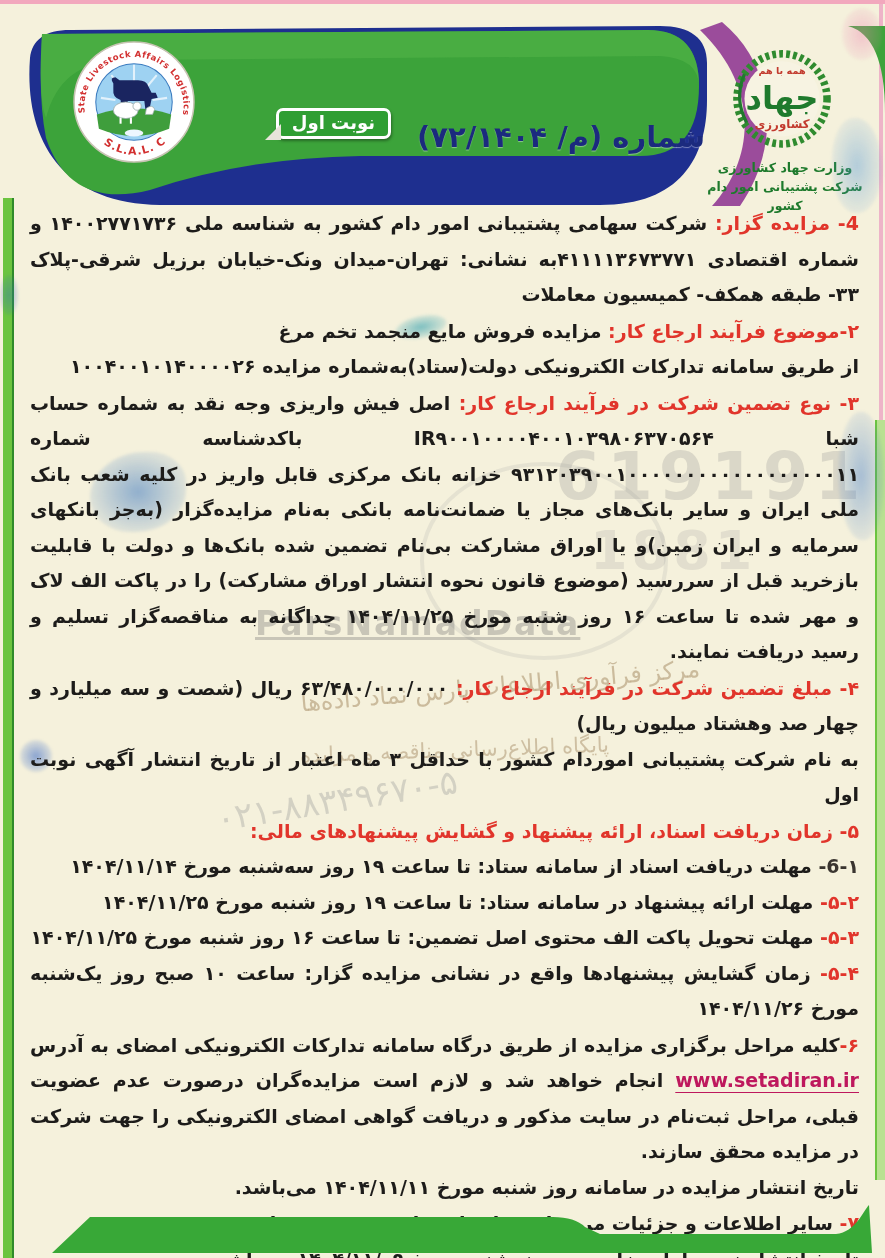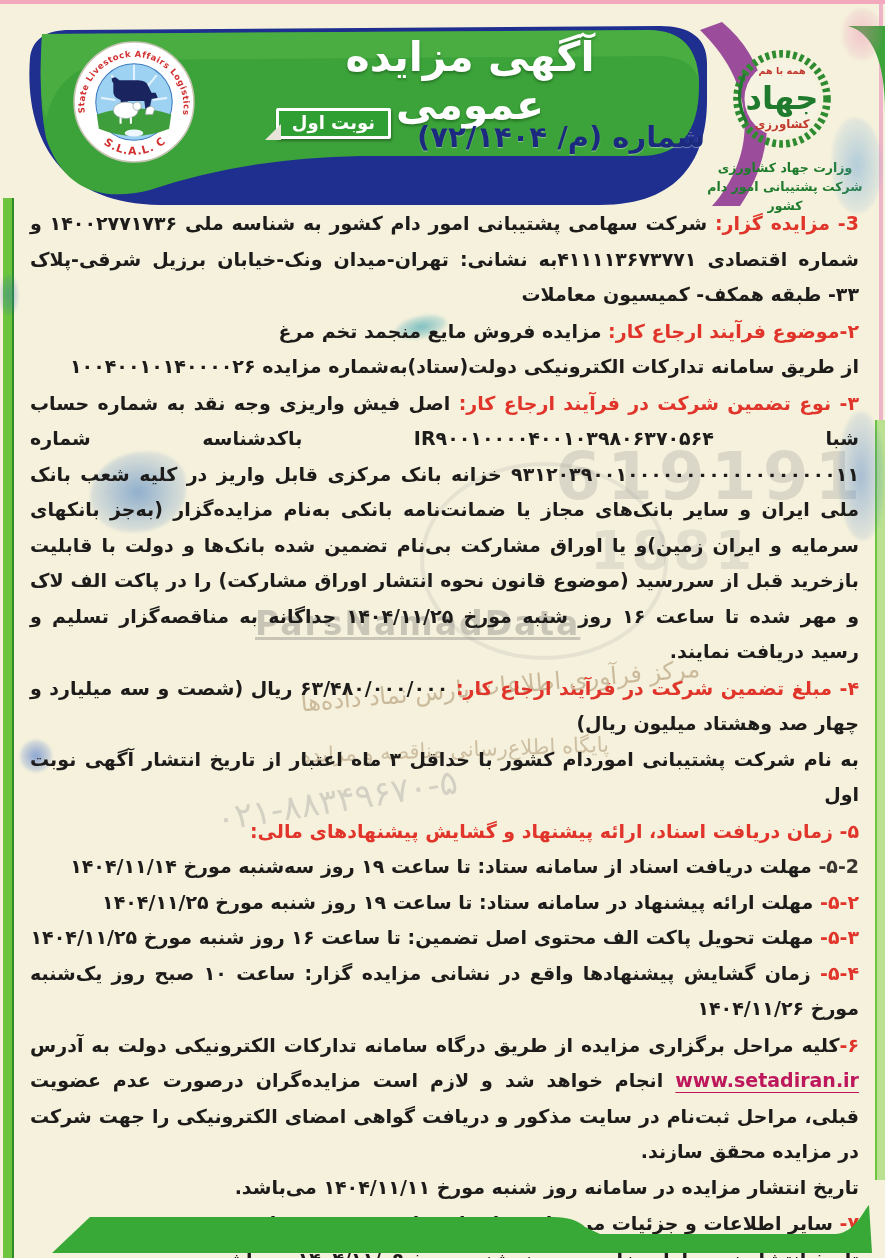--- a/index.html
+++ b/index.html
@@ -118,7 +118,6 @@
     </text>
   </svg>
 
-  <div class="main-title">آگهی مزایده عمومی</div>
   <div class="sub-row">
     <div class="sub-title">شماره (م/ ۷۲/۱۴۰۴)</div>
     <div class="badge">

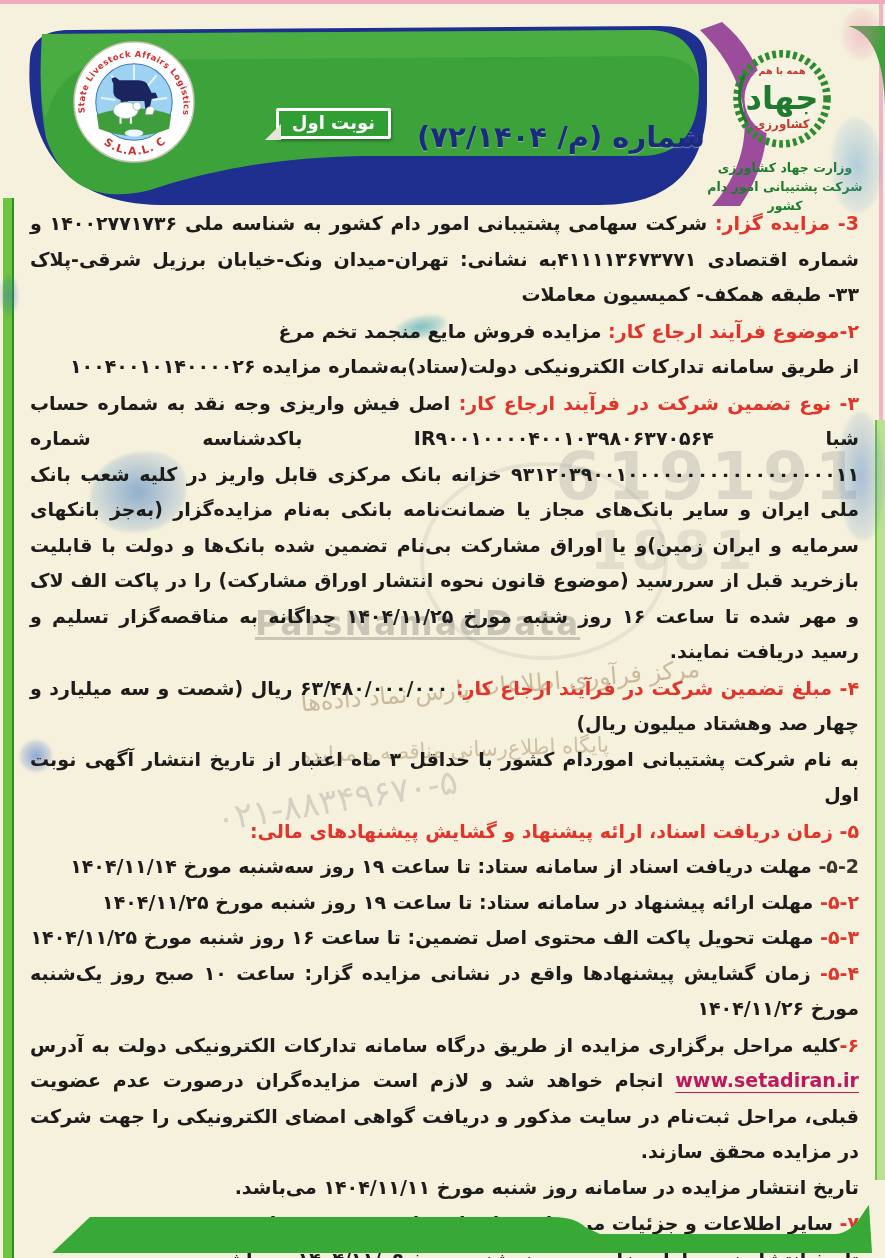--- a/index.html
+++ b/index.html
@@ -19,7 +19,7 @@
   .sub-row{position:absolute;left:205px;top:92px;width:500px;direction:rtl;display:flex;
       align-items:center;justify-content:flex-start;gap:26px;}
   .sub-title{font-size:29px;font-weight:bold;color:#1b2a7e;text-shadow:0 1px 1px rgba(255,255,255,.4);margin-top:28px;}
-  .badge{position:relative;background:#2f9e33;border:3px solid #fff;border-radius:2px;
+  .badge{position:relative;background:#2f9e33;border:3px solid #fff;border-radius:7px;
       box-shadow:1px 2px 3px rgba(0,0,0,.35);color:#fff;font-size:18px;font-weight:bold;
       padding:1px 13px 3px;}
   .badge .curl{position:absolute;left:-14px;bottom:-4px;width:0;height:0;

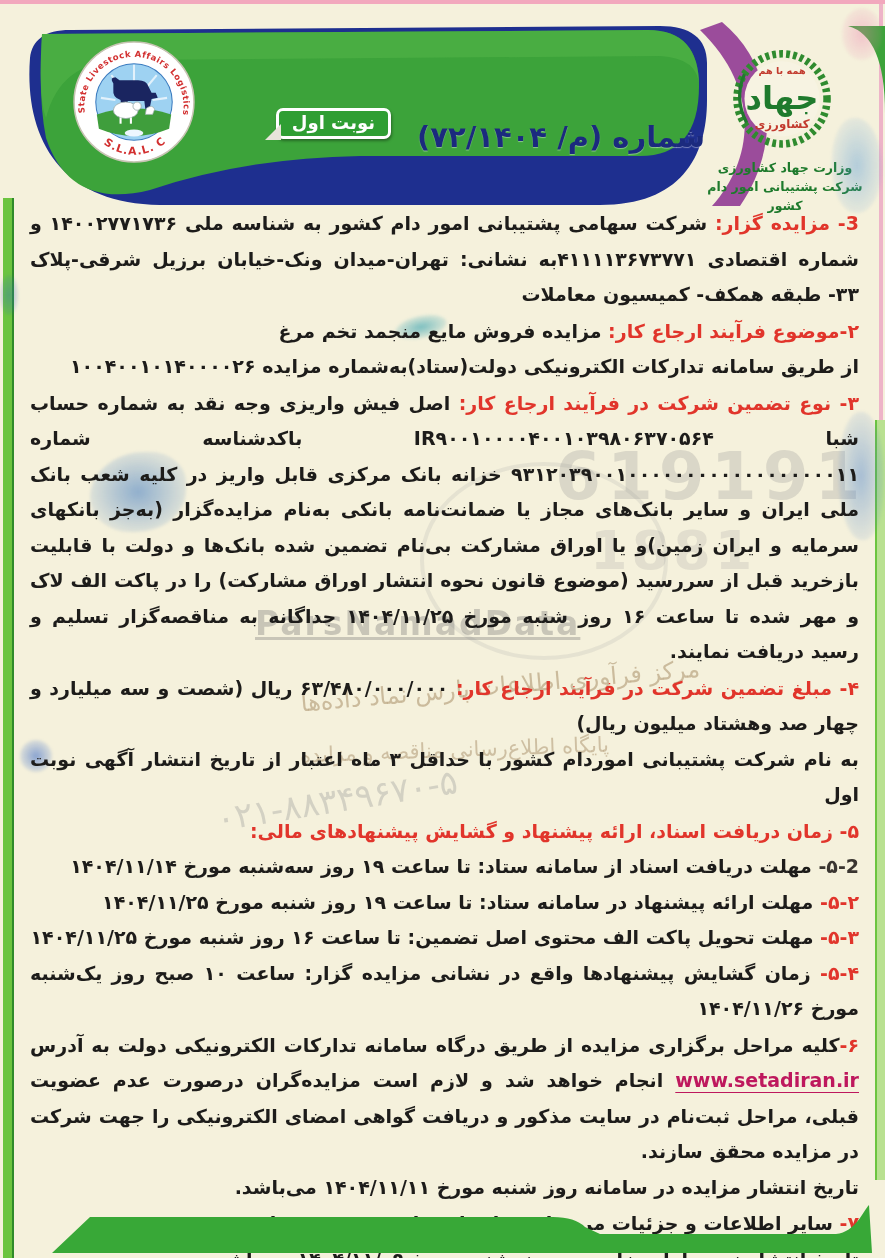--- a/index.html
+++ b/index.html
@@ -158,7 +158,7 @@
   <div class="content">
 
     <div class="para">
-      <span class="red">3- مزایده گزار:</span>
+      <span class="red">4- مزایده گزار:</span>
       <span>شرکت سهامی پشتیبانی امور دام کشور به شناسه ملی ۱۴۰۰۲۷۷۱۷۳۶ و شماره اقتصادی ۴۱۱۱۱۳۶۷۳۷۷۱به نشانی: تهران-میدان ونک-خیابان برزیل شرقی-پلاک ۳۳- طبقه همکف- کمیسیون معاملات</span>
     </div>
 

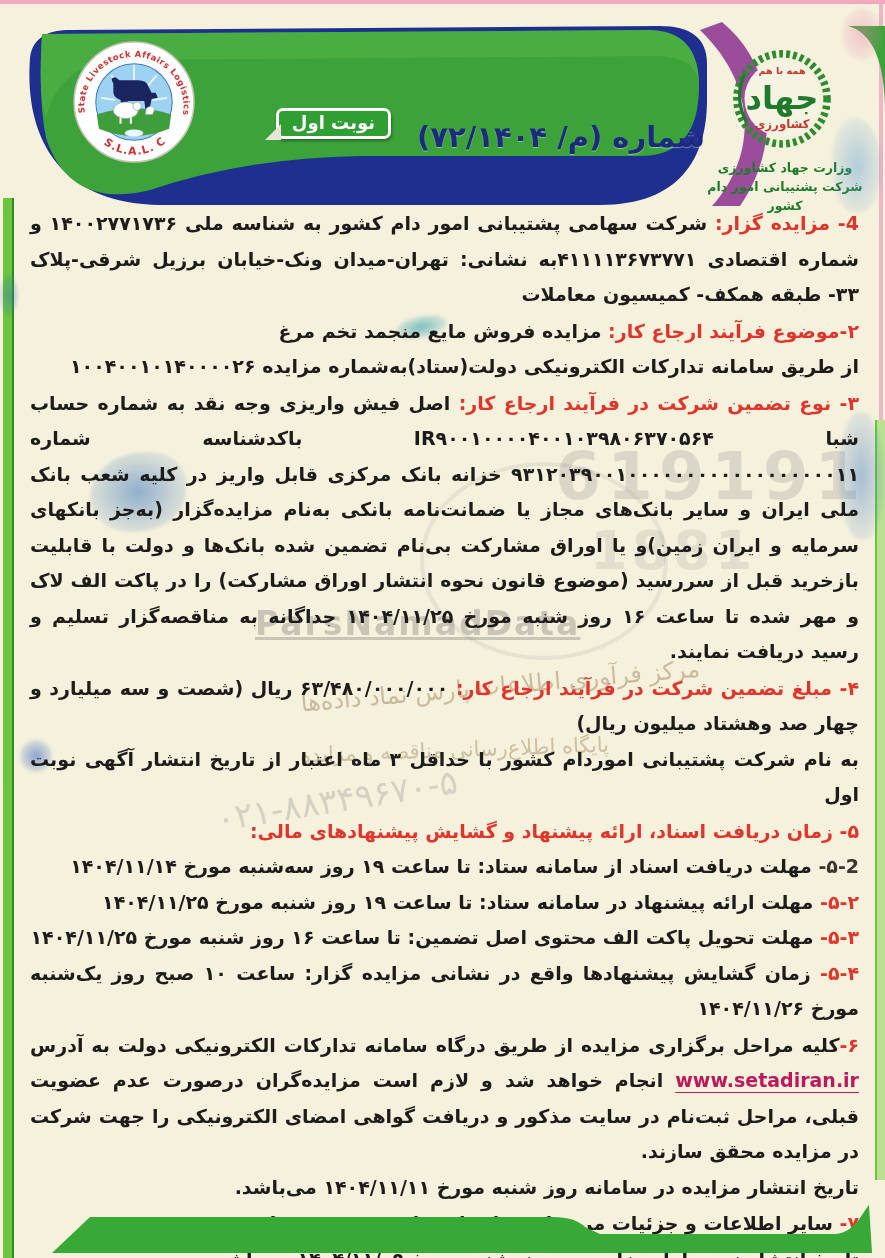--- a/index.html
+++ b/index.html
@@ -184,7 +184,7 @@
     <div class="para">
       <div class="red">۵- زمان دریافت اسناد، ارائه پیشنهاد و گشایش پیشنهادهای مالی:</div>
       <div>
-        <span class="dark-num">۵-2-</span>
+        <span class="dark-num">6-۱-</span>
         <span>مهلت دریافت اسناد از سامانه ستاد: تا ساعت ۱۹ روز سه‌شنبه مورخ ۱۴۰۴/۱۱/۱۴</span>
       </div>
       <div>

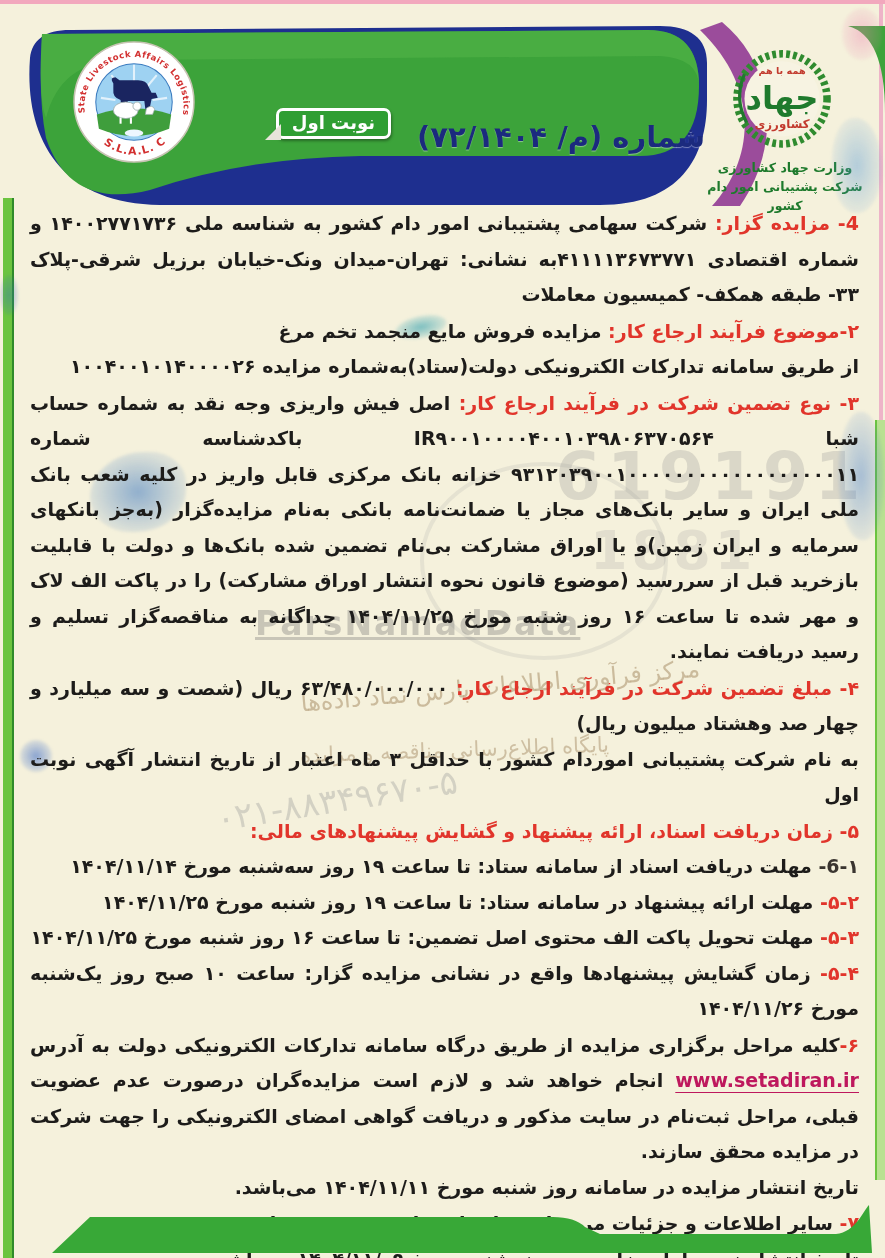--- a/index.html
+++ b/index.html
@@ -202,7 +202,7 @@
     </div>
 
     <div class="para">
-      <span class="red">۶-</span><span>کلیه مراحل برگزاری مزایده از طریق درگاه سامانه تدارکات الکترونیکی دولت به آدرس</span>
+      <span class="red">۶-</span><span>کلیه مراحل برگزاری مزایده از طریق درگاه سامانه تدارکات الکترونیکی امضای به آدرس</span>
       <span class="link" dir="ltr">www.setadiran.ir</span>
       <span>انجام خواهد شد و لازم است مزایده‌گران درصورت عدم عضویت قبلی، مراحل ثبت‌نام در سایت مذکور و دریافت گواهی امضای الکترونیکی را جهت شرکت در مزایده محقق سازند.</span>
       <br>

